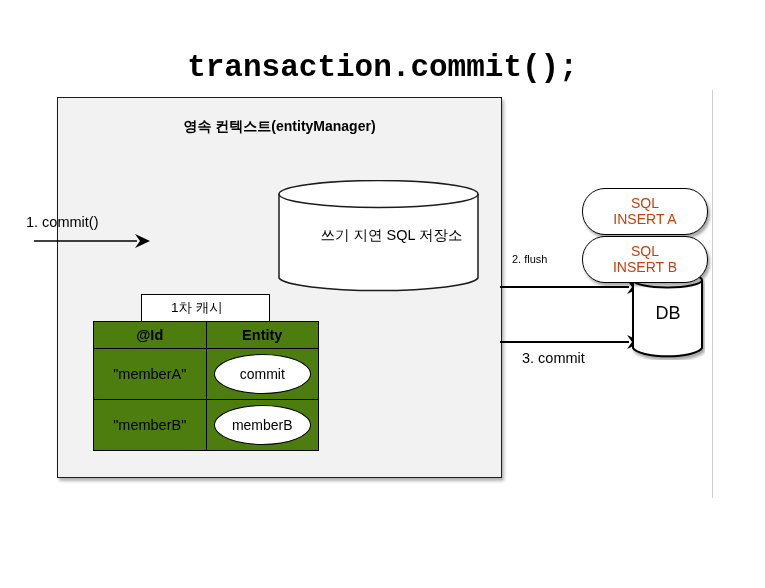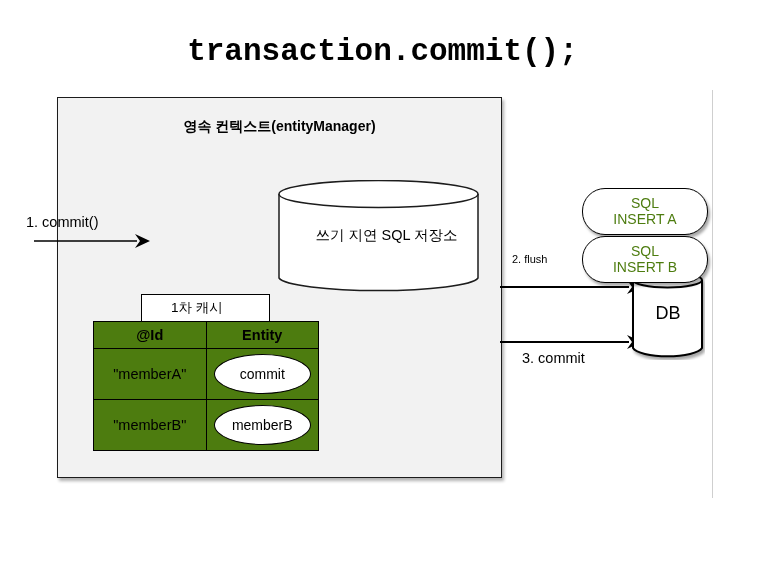--- a/index.html
+++ b/index.html
@@ -26,7 +26,7 @@
 
   
   #title {
-    left: 0; top: 34px;
+    left: 0; top: 50px;
     width: 765px;
     text-align: center;
     font-family: "Liberation Mono", "DejaVu Sans Mono", monospace;

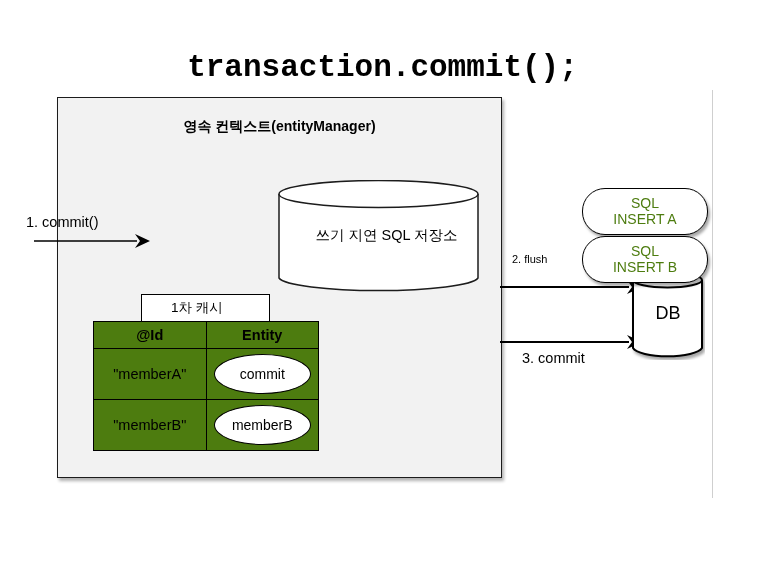--- a/index.html
+++ b/index.html
@@ -203,7 +203,7 @@
     justify-content: center;
     font-size: 14px;
     line-height: 1.12;
-    color: #4d7c0f;
+    color: #c2410c;
   }
   #sql-a { left: 582px; top: 188px; }
   #sql-b { left: 582px; top: 236px; }

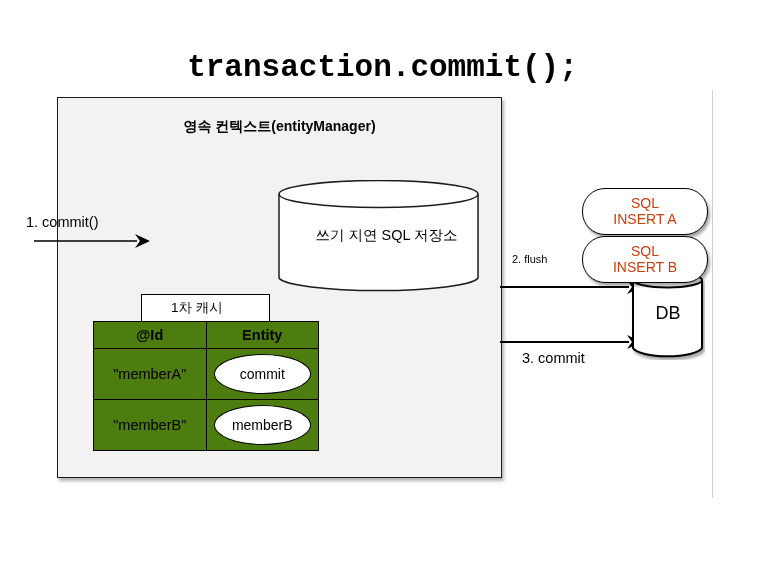--- a/index.html
+++ b/index.html
@@ -70,11 +70,10 @@
   #cylinder svg { display: block; }
   #cylinder-label {
     left: 278px; top: 226px;
-    width: 201px;
-    text-align: center;
-    font-size: 14.5px;
-    color: #000000;
-    padding-left: 8px;
+    width: 227px;
+    text-align: center;
+    font-size: 14.5px;
+    color: #000000;
   }
 
   

